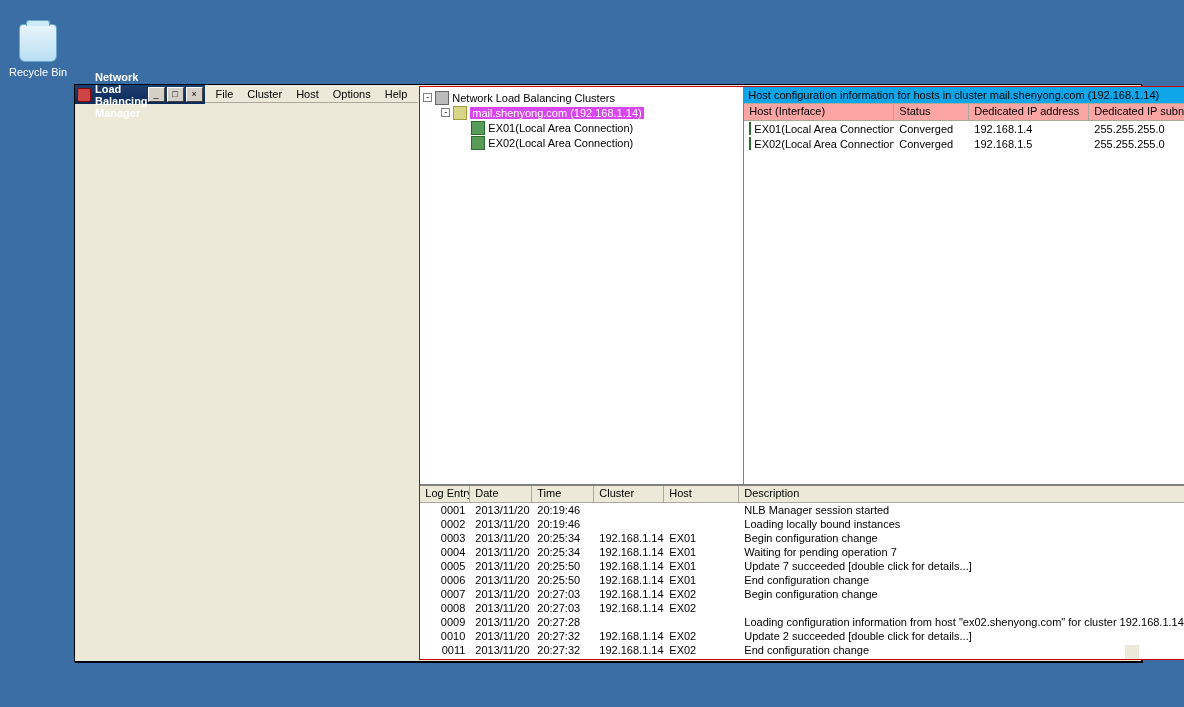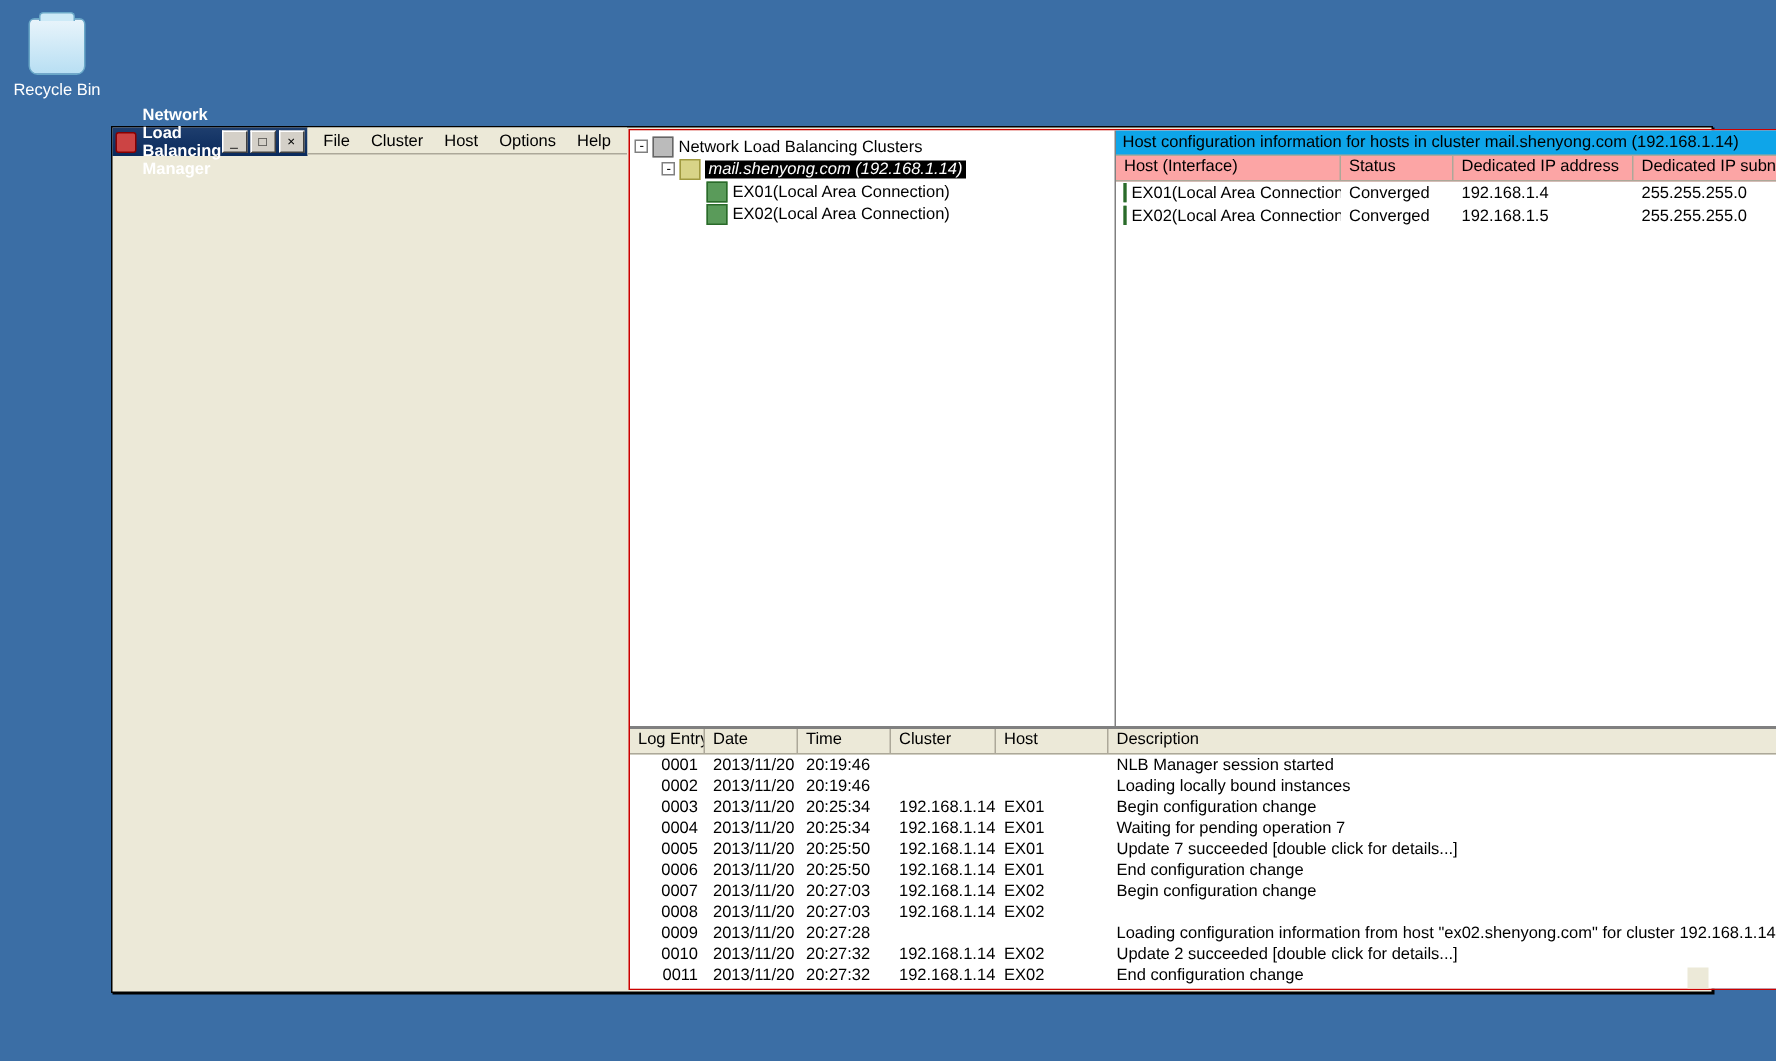--- a/index.html
+++ b/index.html
@@ -16,7 +16,7 @@
   }
   .desktop-icon {
     position: absolute;
-    top: 12px;
+    top: 24px;
     left: 8px;
     width: 60px;
     text-align: center;

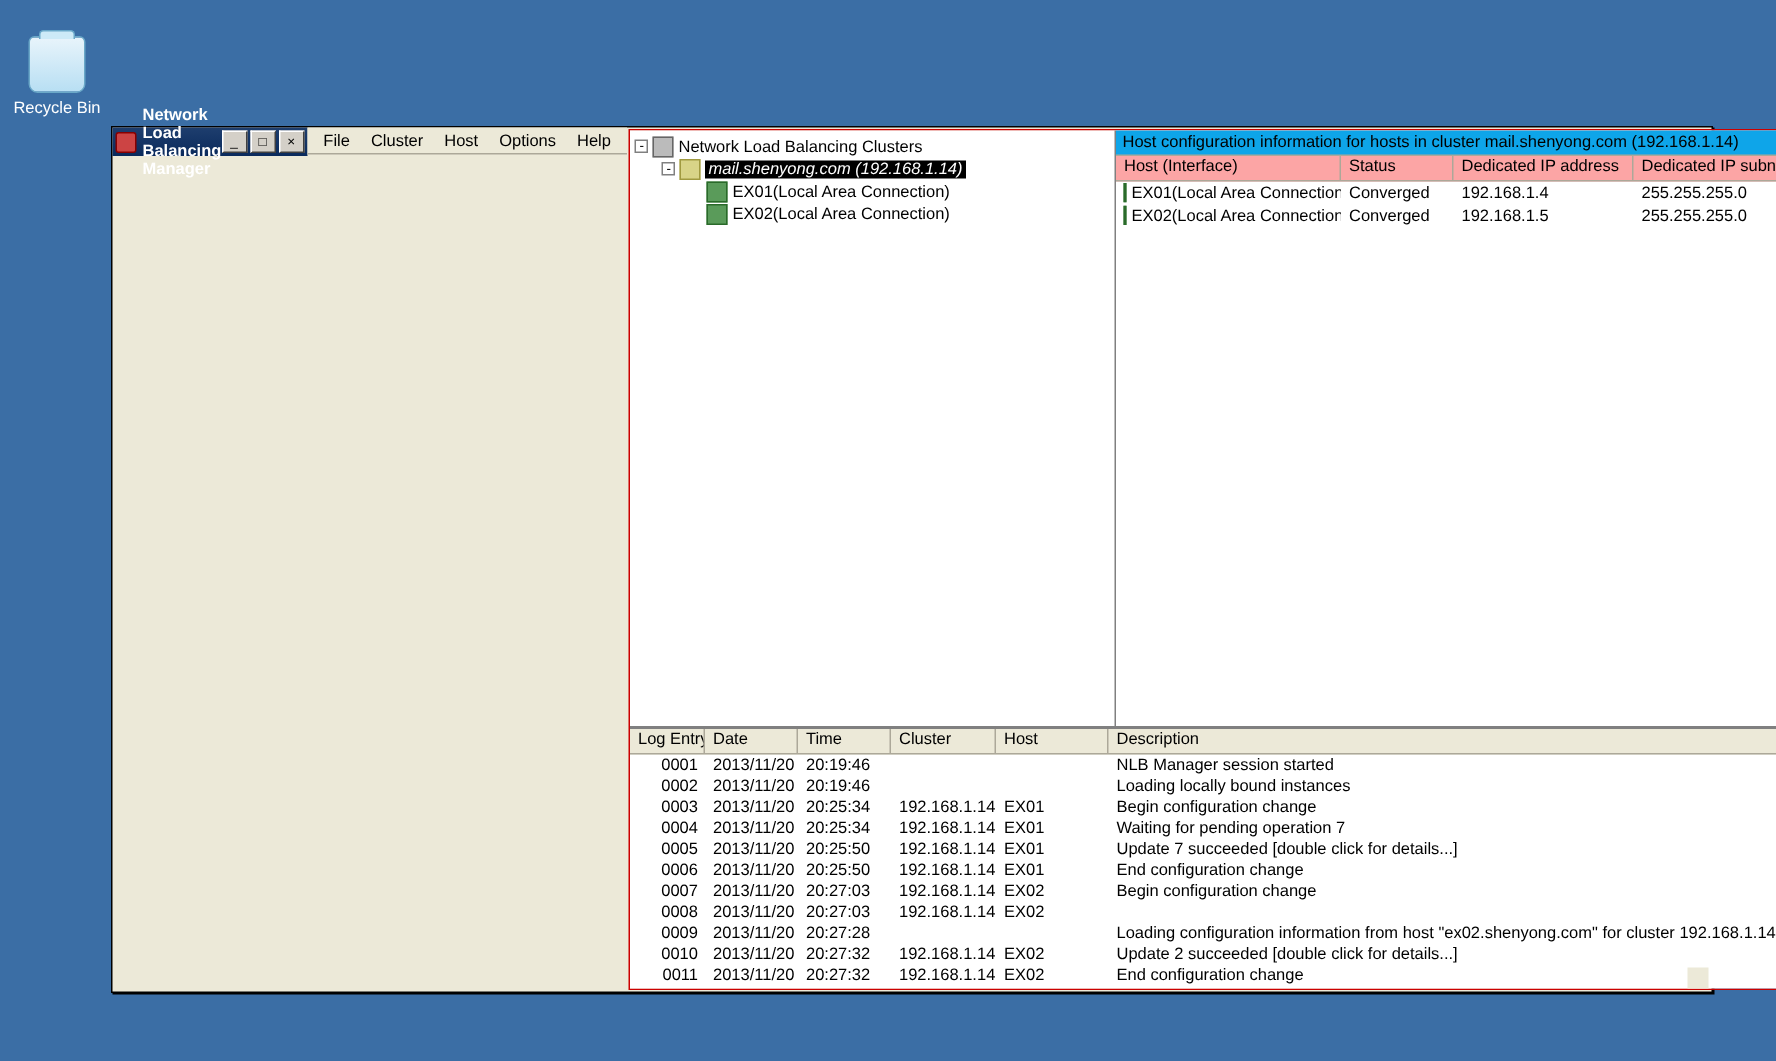--- a/index.html
+++ b/index.html
@@ -132,7 +132,7 @@
   }
   .node-icon.cluster { background:#d8d488; border-color:#a09a40; }
   .node-icon.root { background:#bbb; border-color:#666; }
-  .tree .selected { background:#000000; color:#fff; padding:0 2px;font-style:italic; }
+  .tree .selected { background:#d946ef; color:#fff; padding:0 2px; }
   .list-panel {
     flex: 1;
     background: #fff;

